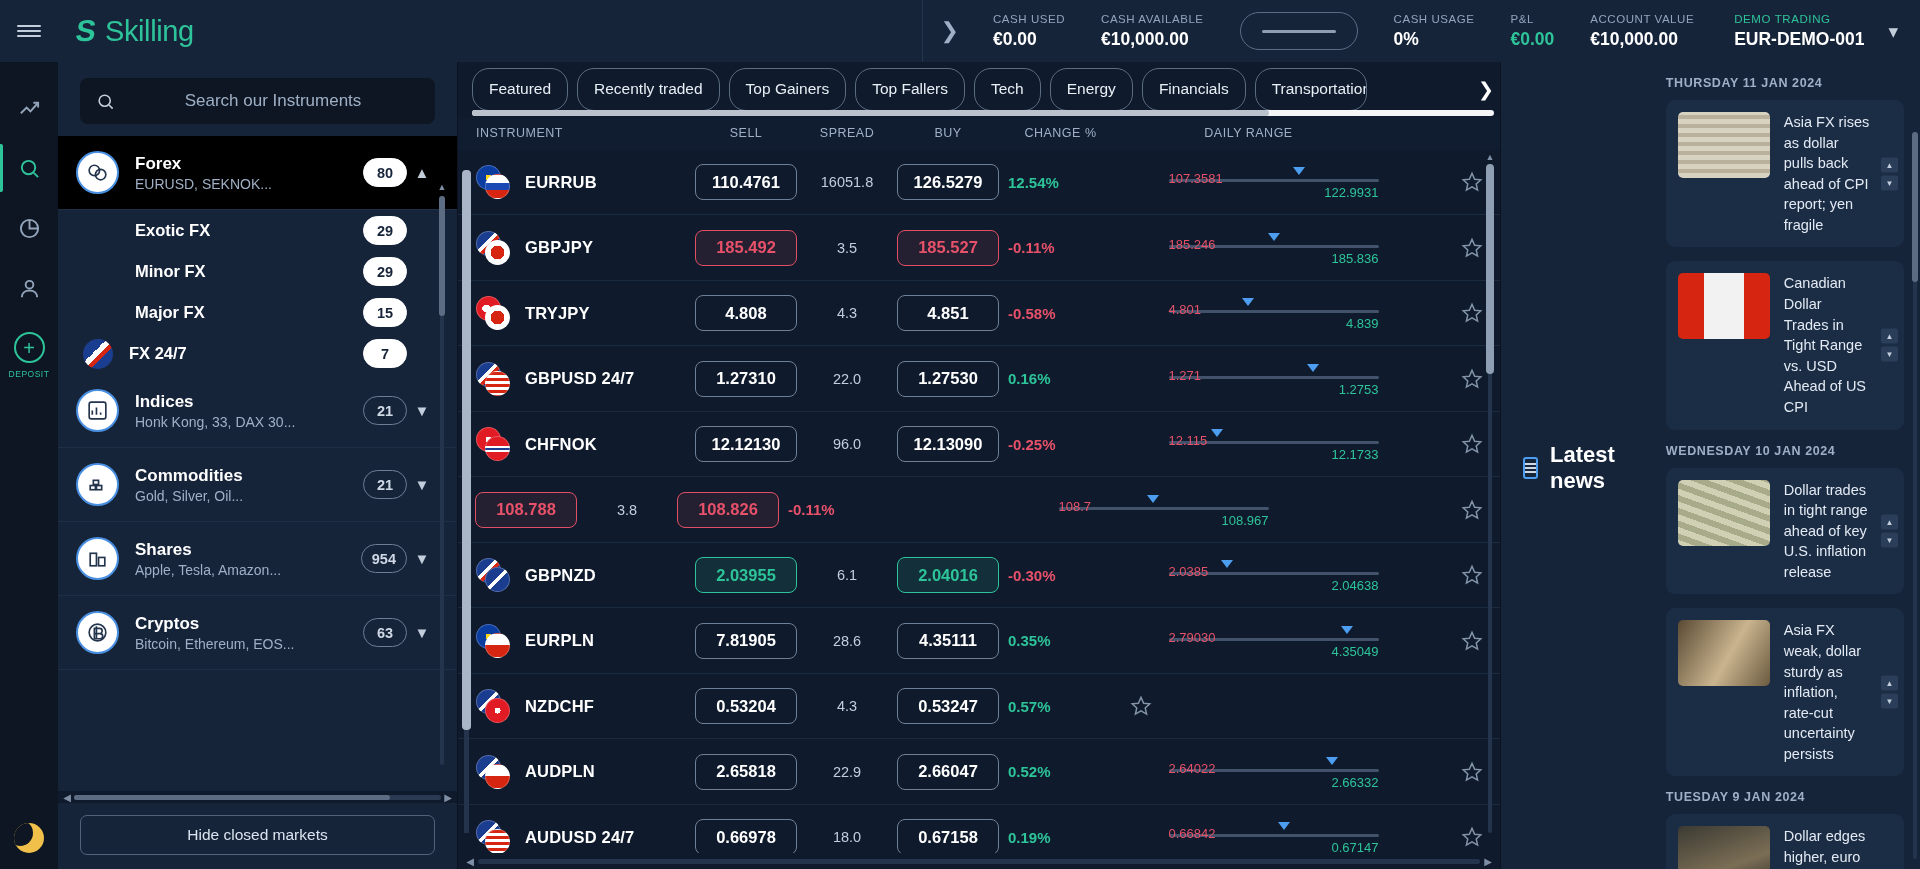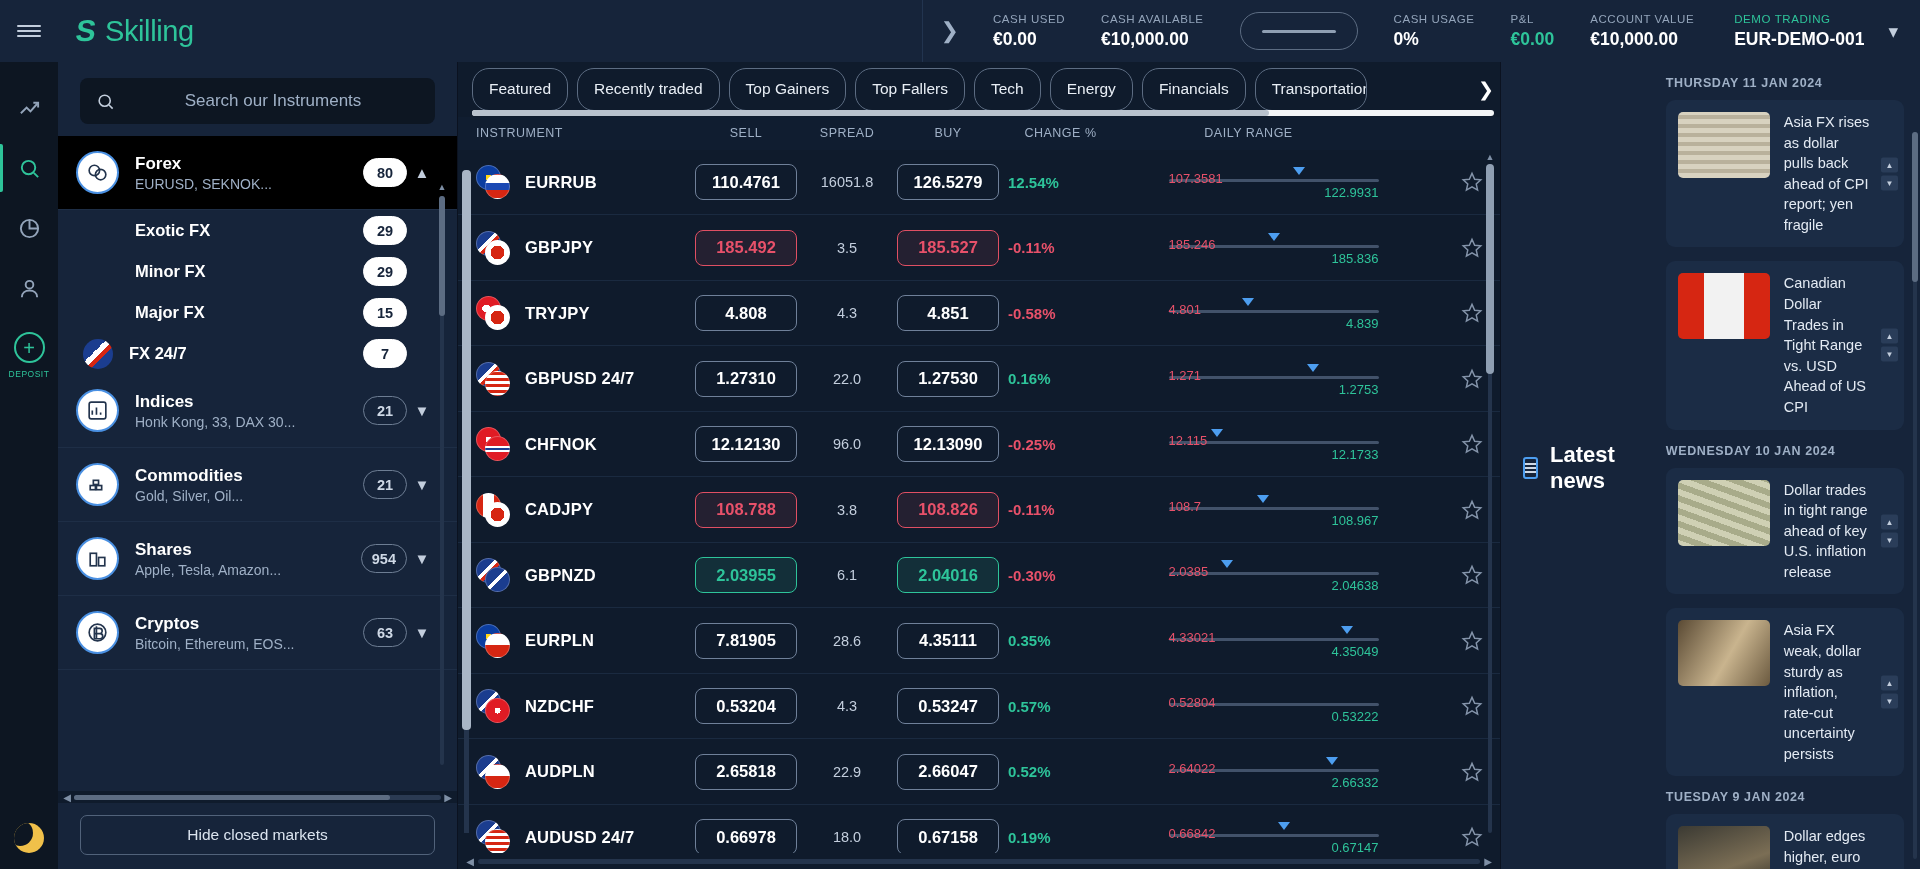--- a/index.html
+++ b/index.html
@@ -636,13 +636,6 @@
             </div>
           </div>
           <div class="row">
-            <div class="c-inst inst">
-              <div class="pairflag">
-                <div class="f f1" style="background:linear-gradient(90deg,#d62612 0 25%,#fff 25% 75%,#d62612 75%)"></div>
-                <div class="f f2" style="background:radial-gradient(circle at 50% 50%, #d62612 0 7px, #fff 7px)"></div>
-              </div>
-              <div class="inst-name">CADJPY</div>
-            </div>
             <div class="c-sell">
               <div class="price down">108.788</div>
             </div>

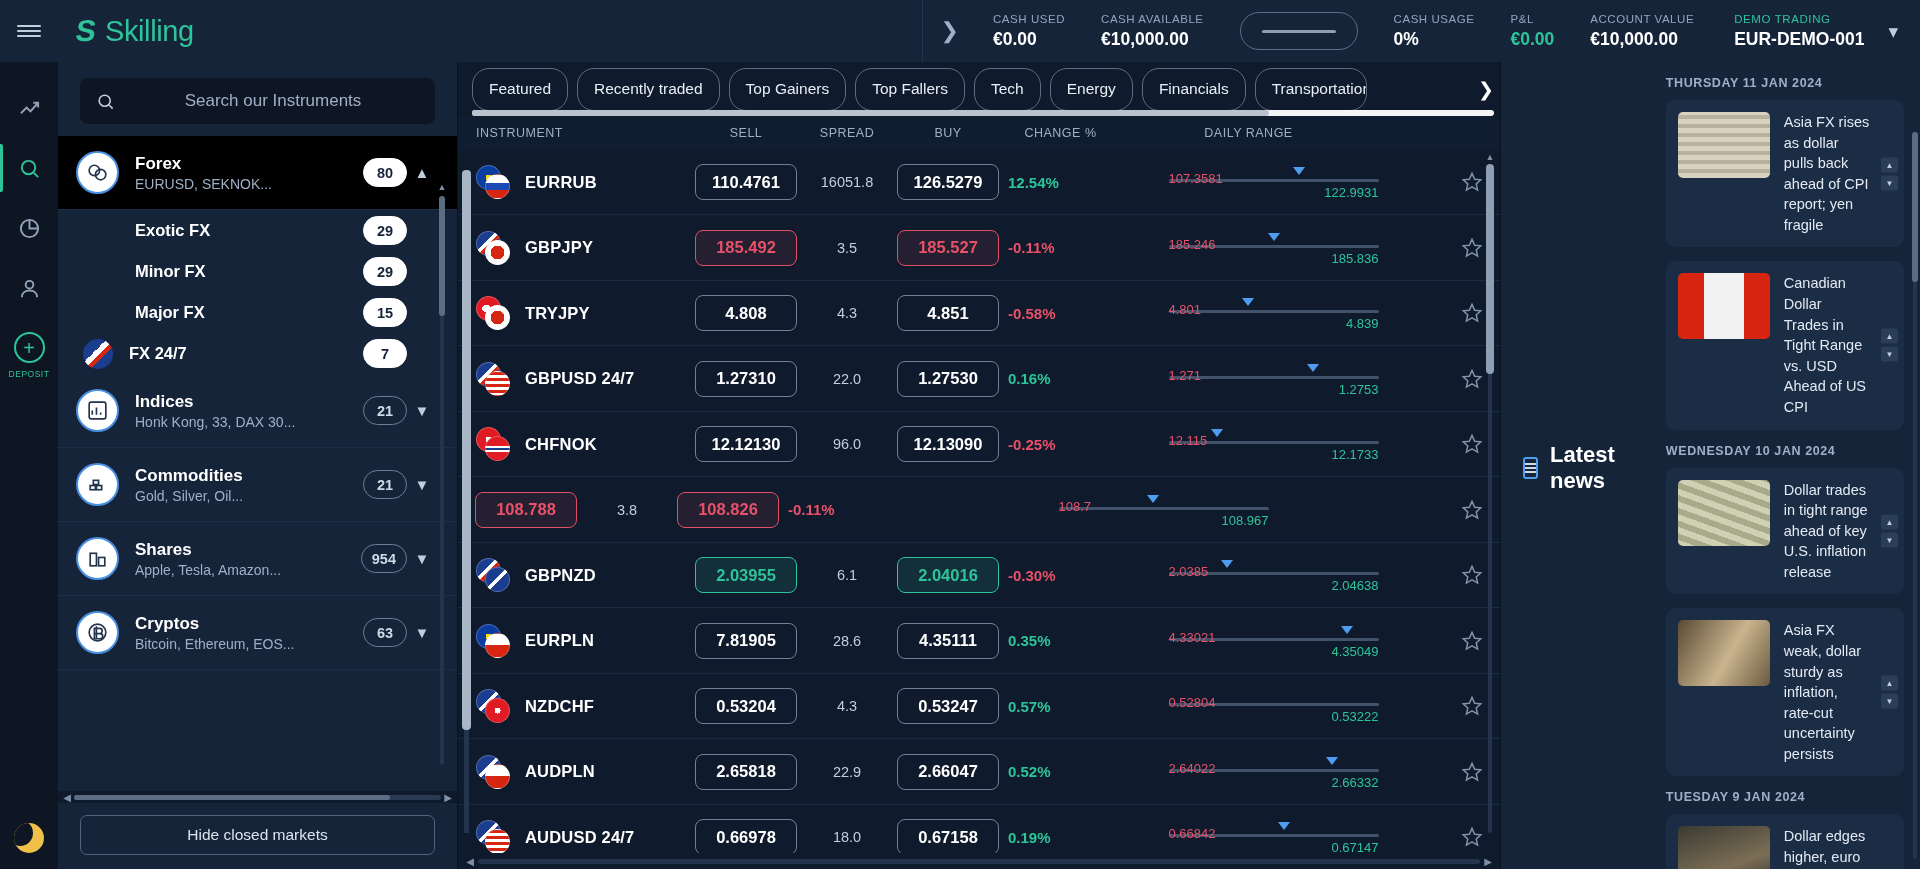--- a/index.html
+++ b/index.html
@@ -708,7 +708,7 @@
               <div class="range-inner">
                 <div class="range-line"></div>
                 <div class="range-mark" style="left:85%"></div>
-                <div class="range-lo">4.33021</div>
+                <div class="range-lo">2.79030</div>
                 <div class="range-hi">4.35049</div>
               </div>
             </div>

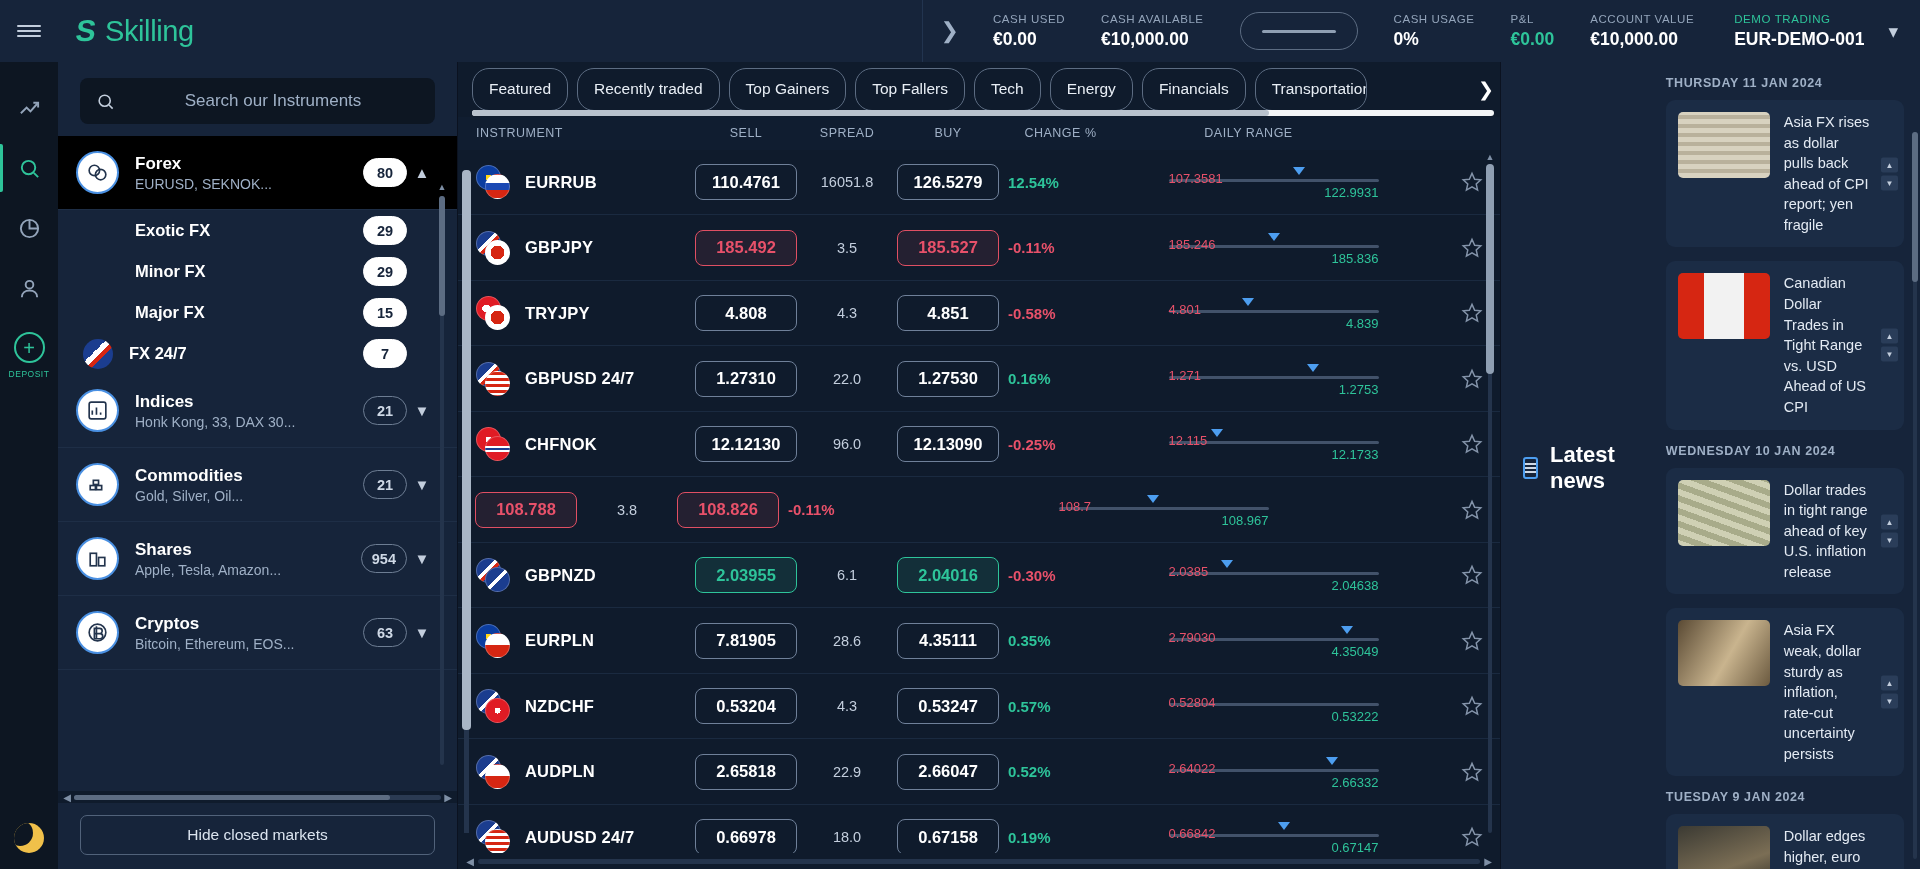--- a/index.html
+++ b/index.html
@@ -734,13 +734,6 @@
               <div class="price">0.53247</div>
             </div>
             <div class="c-chg chg pos">0.57%</div>
-            <div class="range">
-              <div class="range-inner">
-                <div class="range-line"></div>
-                <div class="range-lo">0.52804</div>
-                <div class="range-hi">0.53222</div>
-              </div>
-            </div>
             <div class="star">
               <svg viewBox="0 0 24 24">
                 <polygon points="12,2.6 14.9,9 21.6,9.6 16.6,14.2 18.1,20.9 12,17.4 5.9,20.9 7.4,14.2 2.4,9.6 9.1,9"></polygon>

